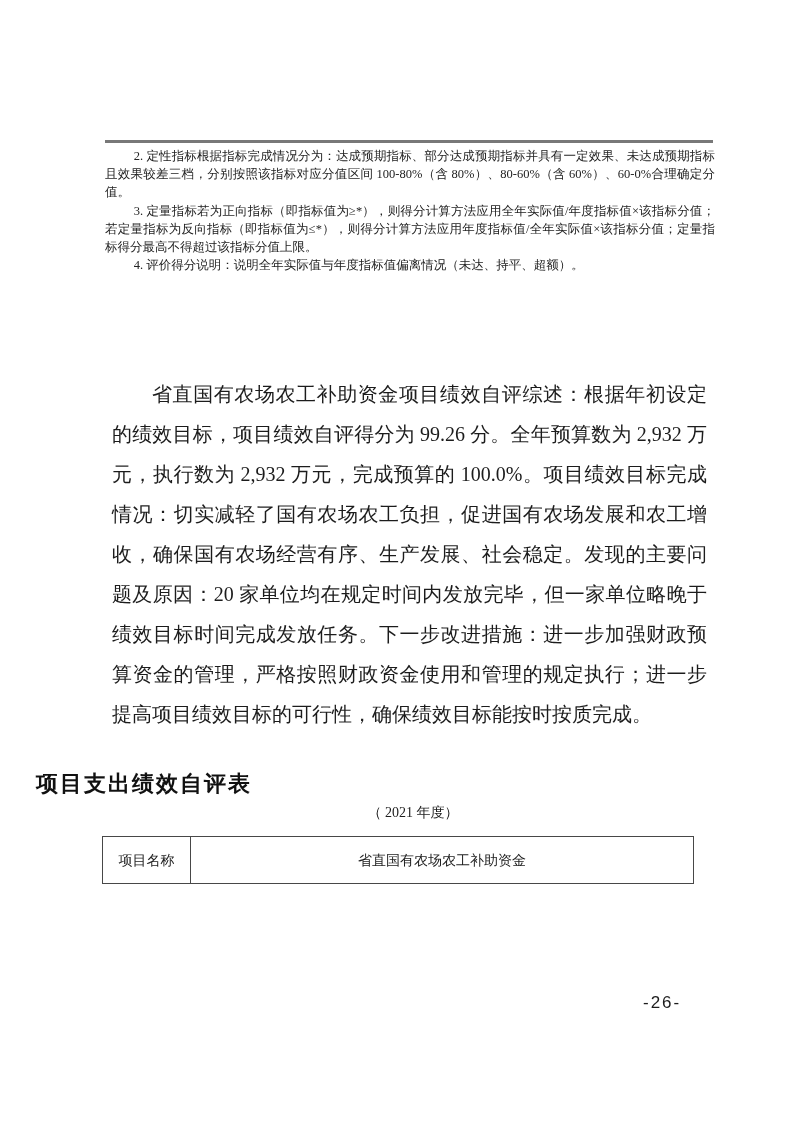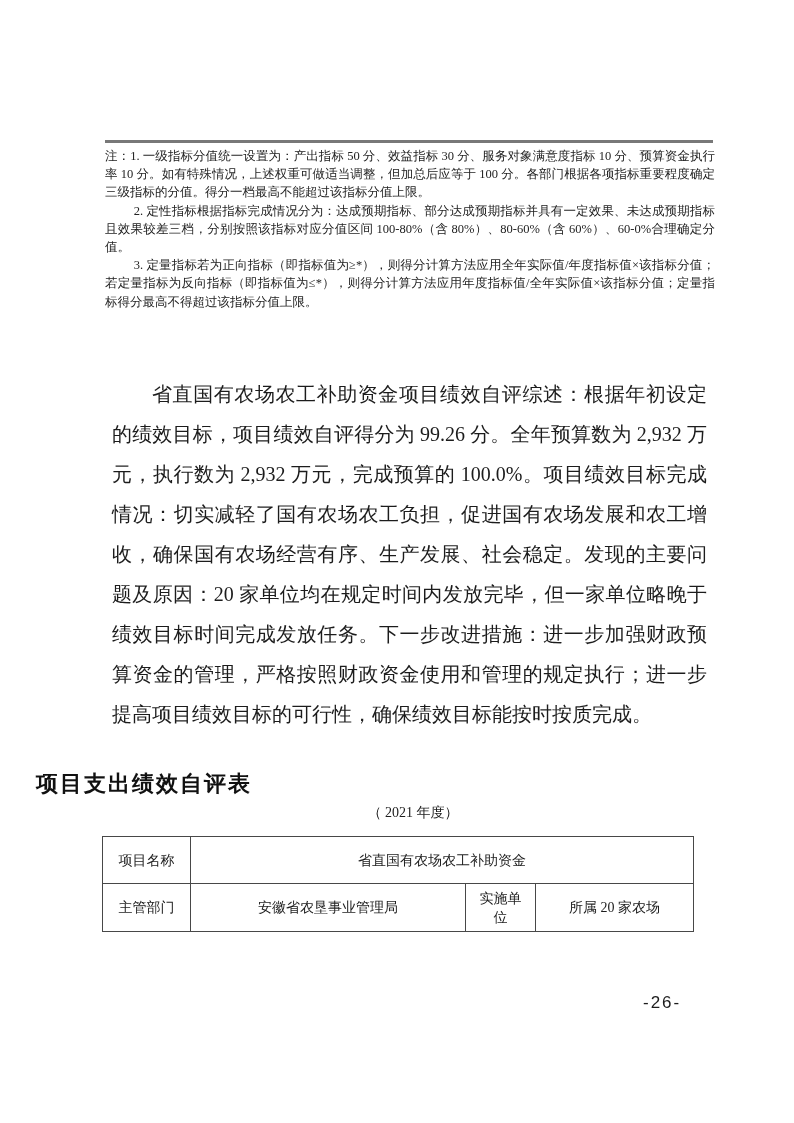--- a/index.html
+++ b/index.html
@@ -66,7 +66,6 @@
   <div class="top-rule"></div>
 
   <div class="notes">
-    <p>注：1. 一级指标分值统一设置为：产出指标 50 分、效益指标 30 分、服务对象满意度指标 10 分、预算资金执行率 10 分。如有特殊情况，上述权重可做适当调整，但加总后应等于 100 分。各部门根据各项指标重要程度确定三级指标的分值。得分一档最高不能超过该指标分值上限。</p>
     <p class="indent">2. 定性指标根据指标完成情况分为：达成预期指标、部分达成预期指标并具有一定效果、未达成预期指标且效果较差三档，分别按照该指标对应分值区间 100-80%（含 80%）、80-60%（含 60%）、60-0%合理确定分值。</p>
     <p class="indent">3. 定量指标若为正向指标（即指标值为≥*），则得分计算方法应用全年实际值/年度指标值×该指标分值；若定量指标为反向指标（即指标值为≤*），则得分计算方法应用年度指标值/全年实际值×该指标分值；定量指标得分最高不得超过该指标分值上限。</p>
   </div>

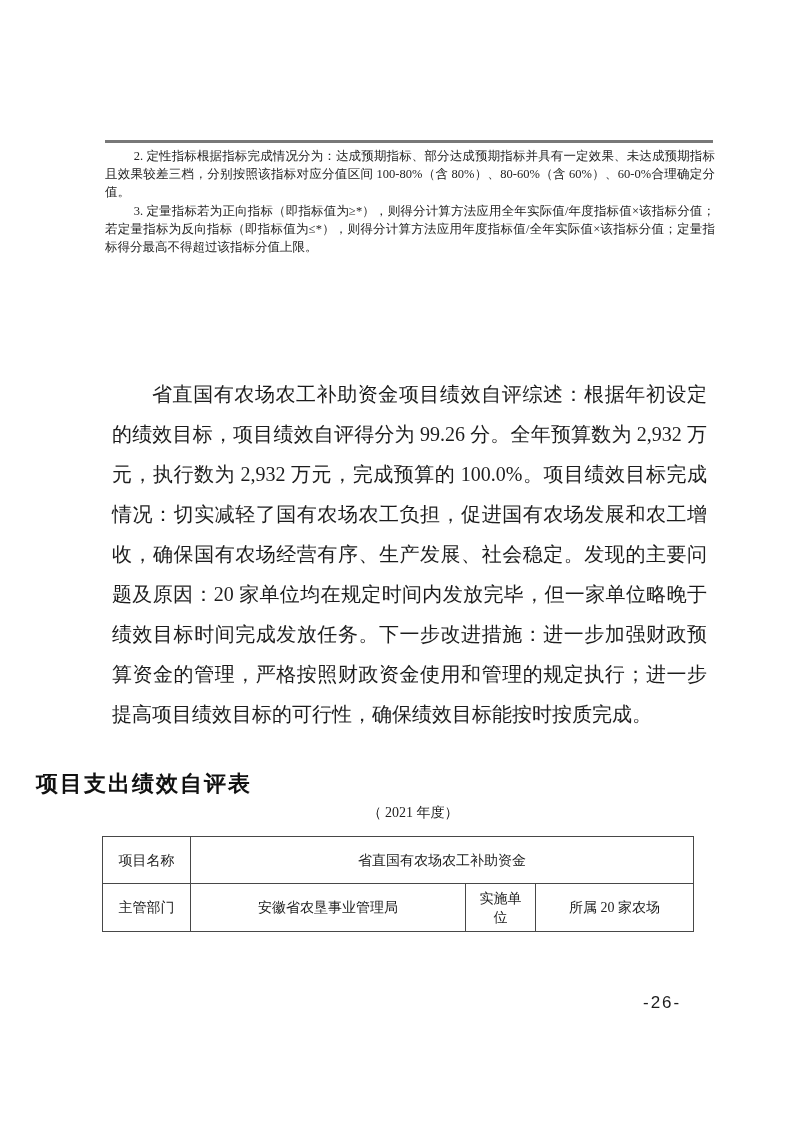--- a/index.html
+++ b/index.html
@@ -68,6 +68,7 @@
   <div class="notes">
     <p class="indent">2. 定性指标根据指标完成情况分为：达成预期指标、部分达成预期指标并具有一定效果、未达成预期指标且效果较差三档，分别按照该指标对应分值区间 100-80%（含 80%）、80-60%（含 60%）、60-0%合理确定分值。</p>
     <p class="indent">3. 定量指标若为正向指标（即指标值为≥*），则得分计算方法应用全年实际值/年度指标值×该指标分值；若定量指标为反向指标（即指标值为≤*），则得分计算方法应用年度指标值/全年实际值×该指标分值；定量指标得分最高不得超过该指标分值上限。</p>
+    <p class="indent">4. 评价得分说明：说明全年实际值与年度指标值偏离情况（未达、持平、超额）。</p>
   </div>
 
   <div class="summary">

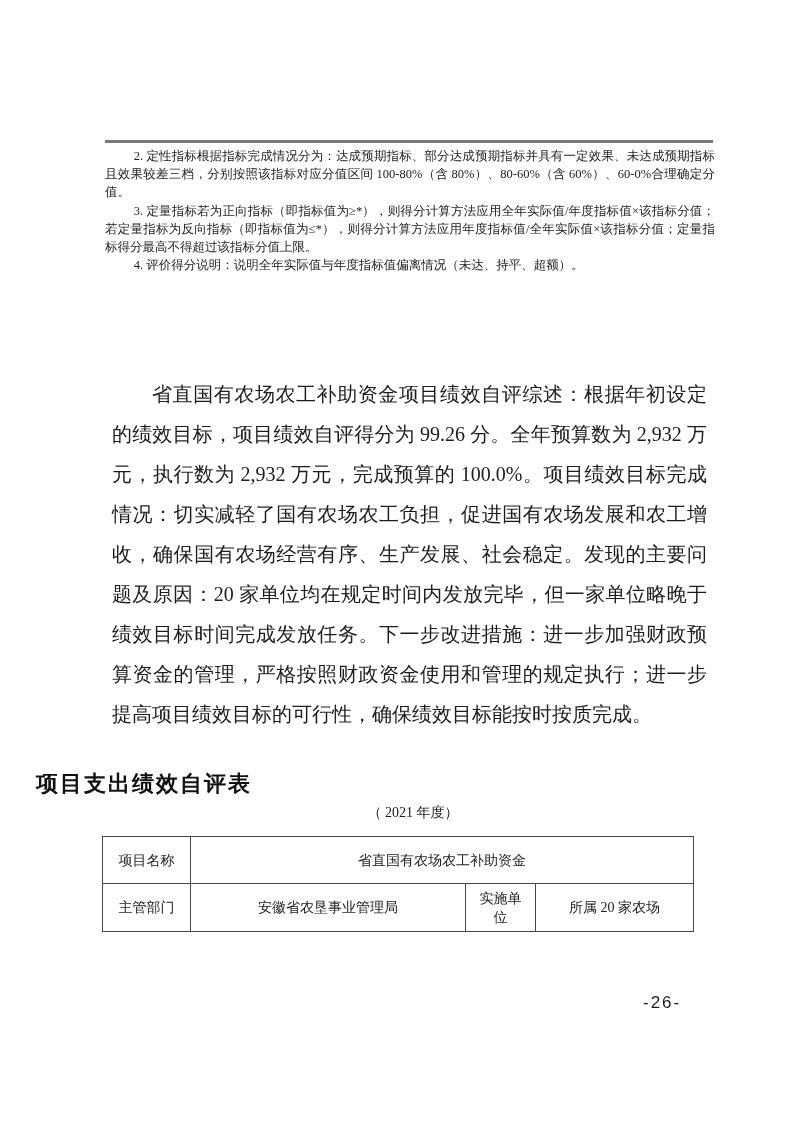--- a/index.html
+++ b/index.html
@@ -94,12 +94,6 @@
       <td>项目名称</td>
       <td colspan="7">省直国有农场农工补助资金</td>
     </tr>
-    <tr class="r2">
-      <td>主管部门</td>
-      <td colspan="3">安徽省农垦事业管理局</td>
-      <td>实施单位</td>
-      <td colspan="3">所属 20 家农场</td>
-    </tr>
   </tbody>
     </table>
 

